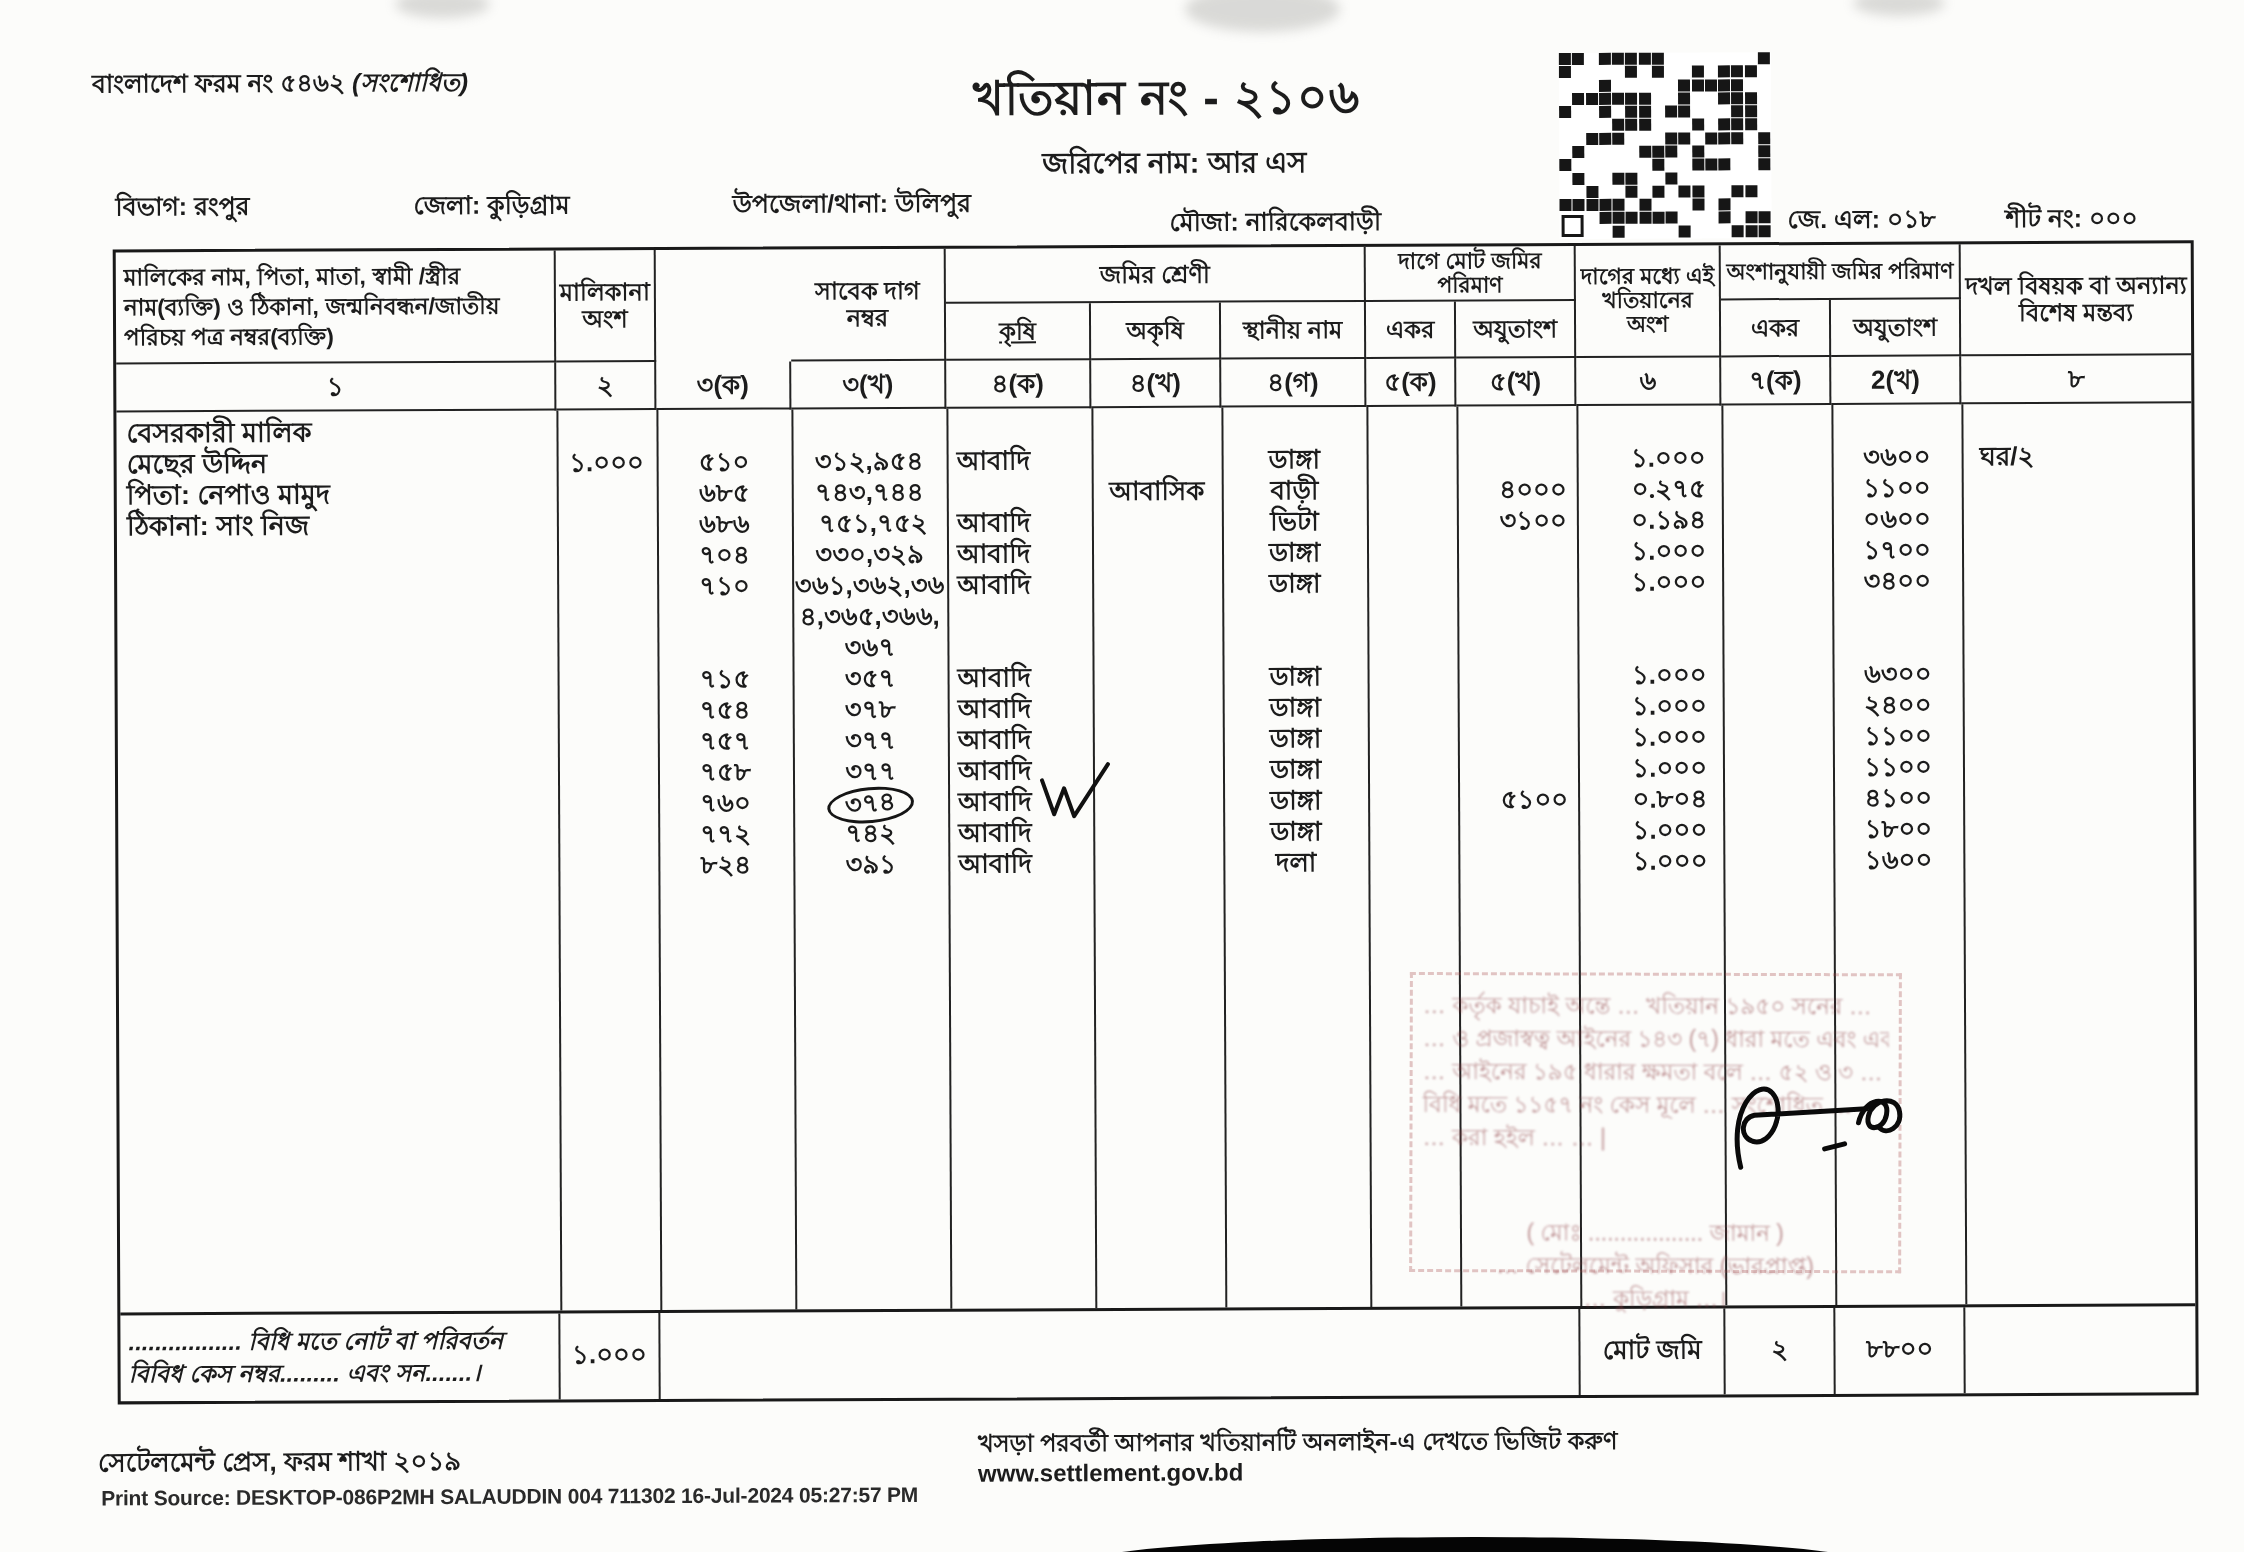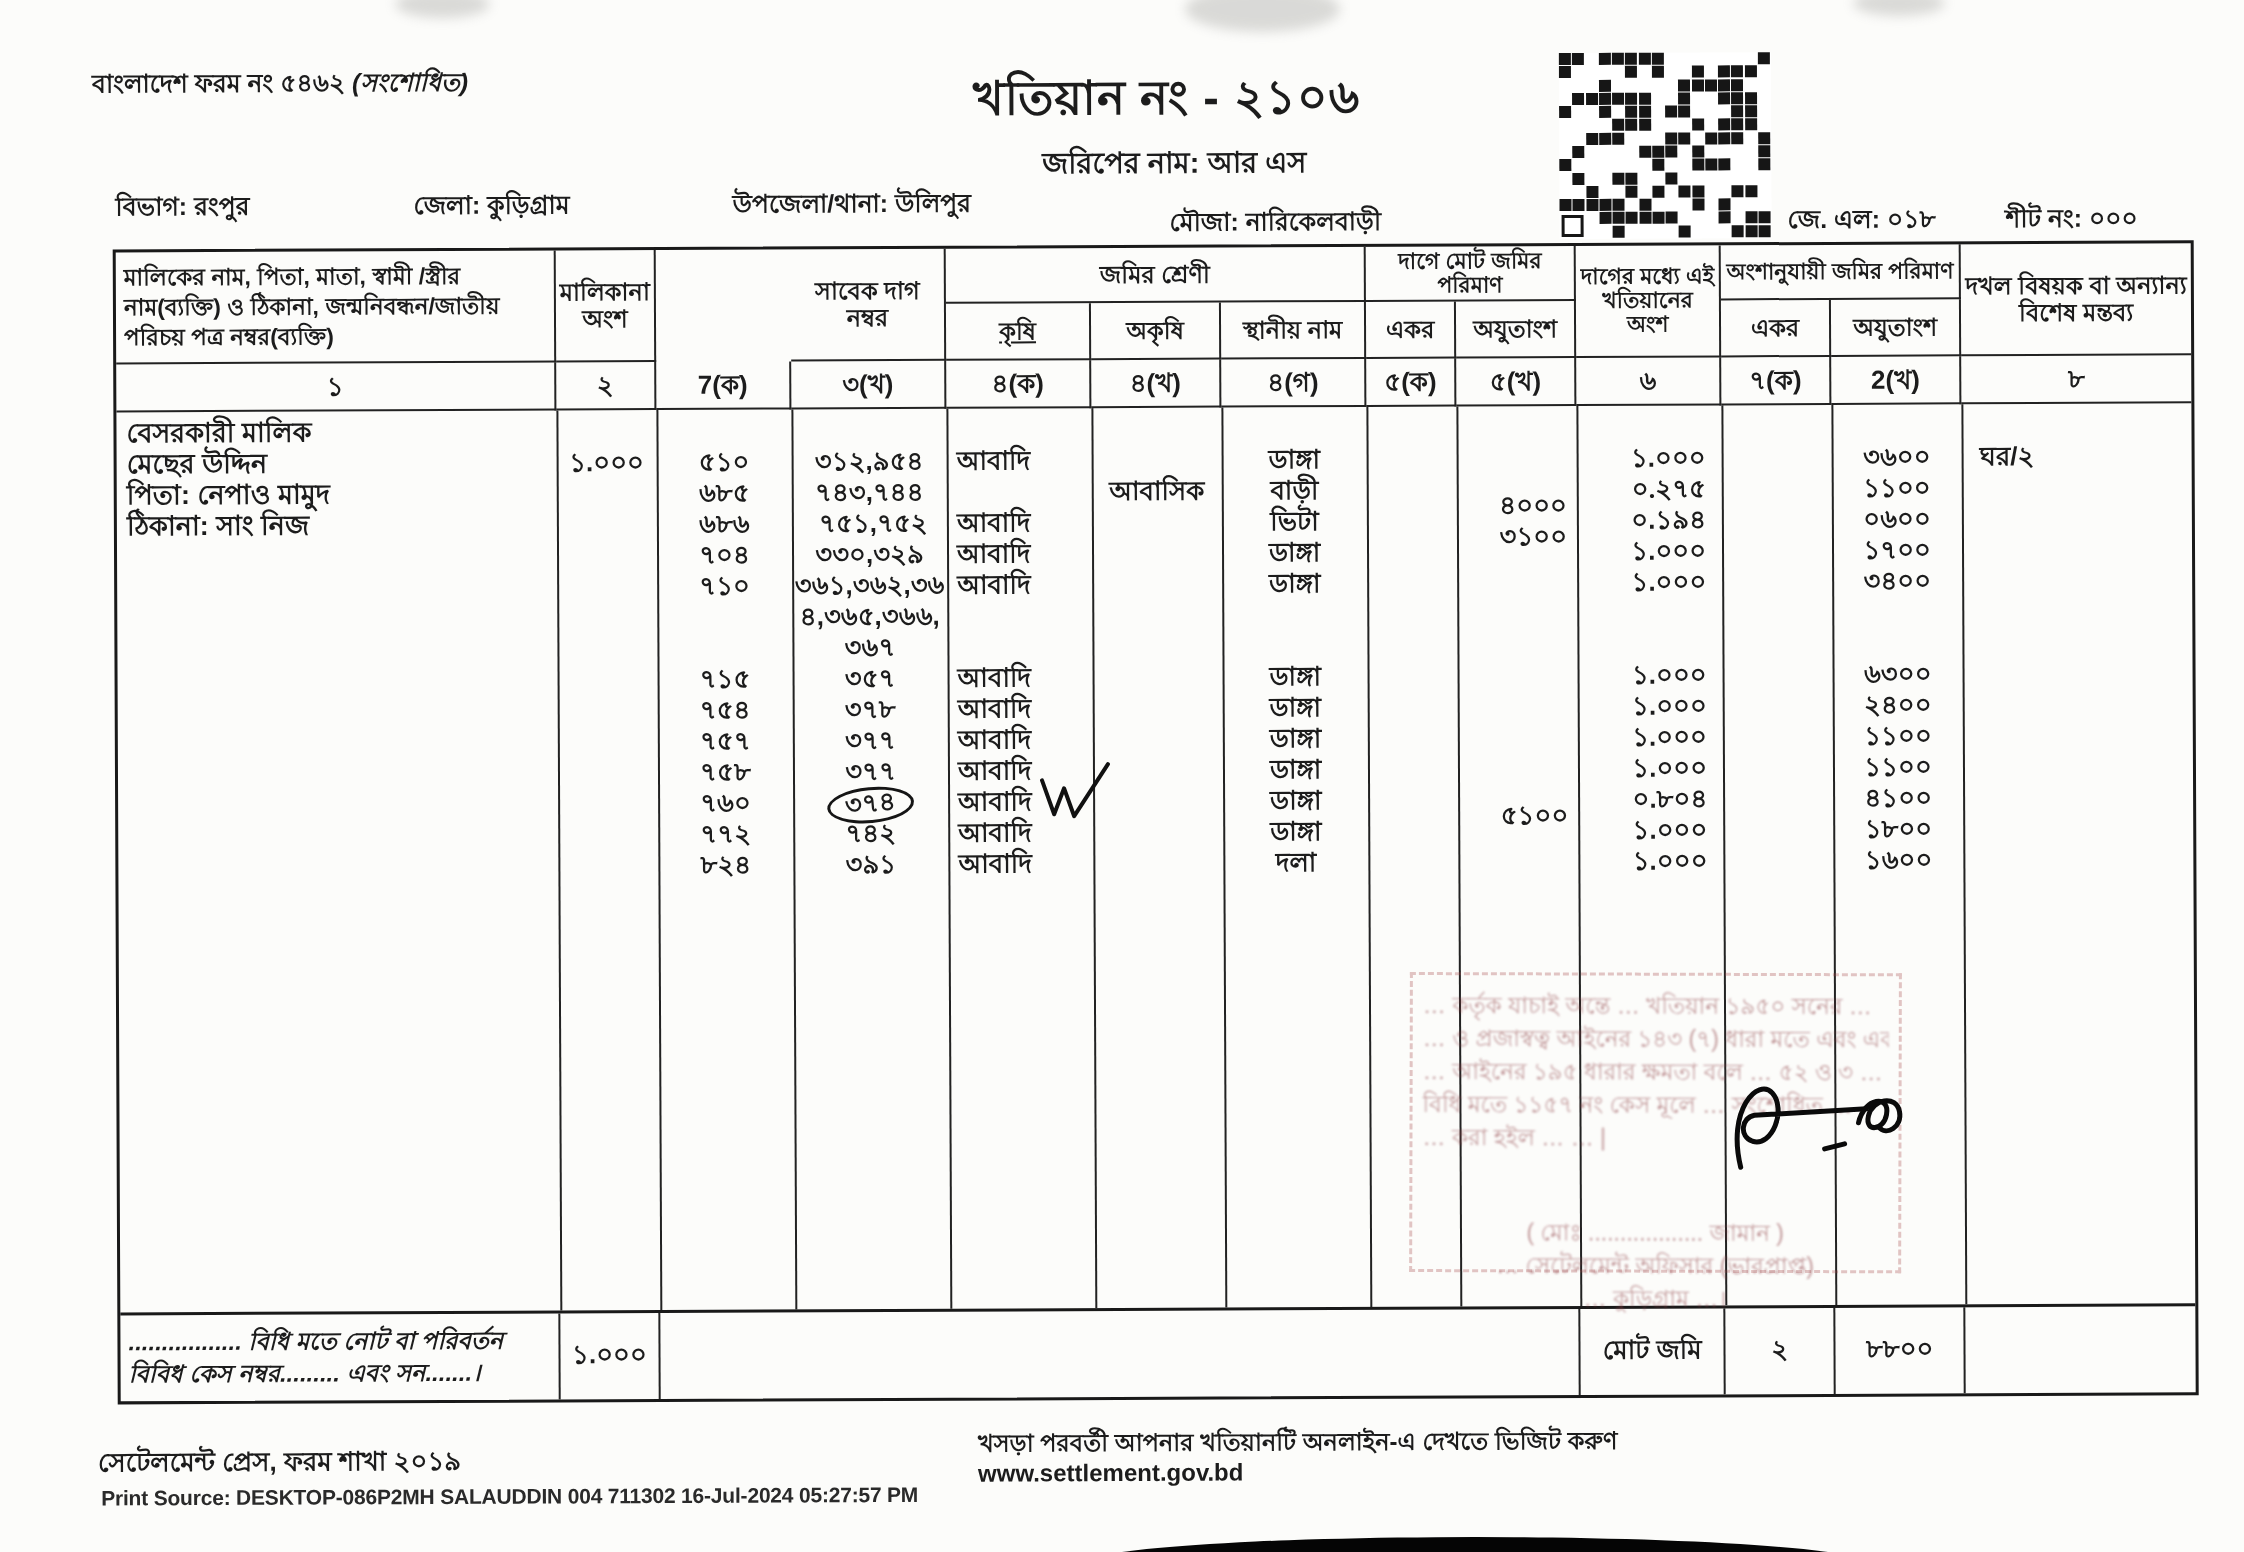--- a/index.html
+++ b/index.html
@@ -234,7 +234,7 @@
         <div class="th" style="grid-column:12;grid-row:2;">অযুতাংশ</div>
         <div class="th tnum" style="grid-column:1;grid-row:3;">১</div>
         <div class="th tnum" style="grid-column:2;grid-row:3;">২</div>
-        <div class="th tnum" style="grid-column:3;grid-row:3;">7(ক)</div>
+        <div class="th tnum" style="grid-column:3;grid-row:3;">৩(ক)</div>
         <div class="th tnum" style="grid-column:4;grid-row:3;">৩(খ)</div>
         <div class="th tnum" style="grid-column:5;grid-row:3;">৪(ক)</div>
         <div class="th tnum" style="grid-column:6;grid-row:3;">৪(খ)</div>

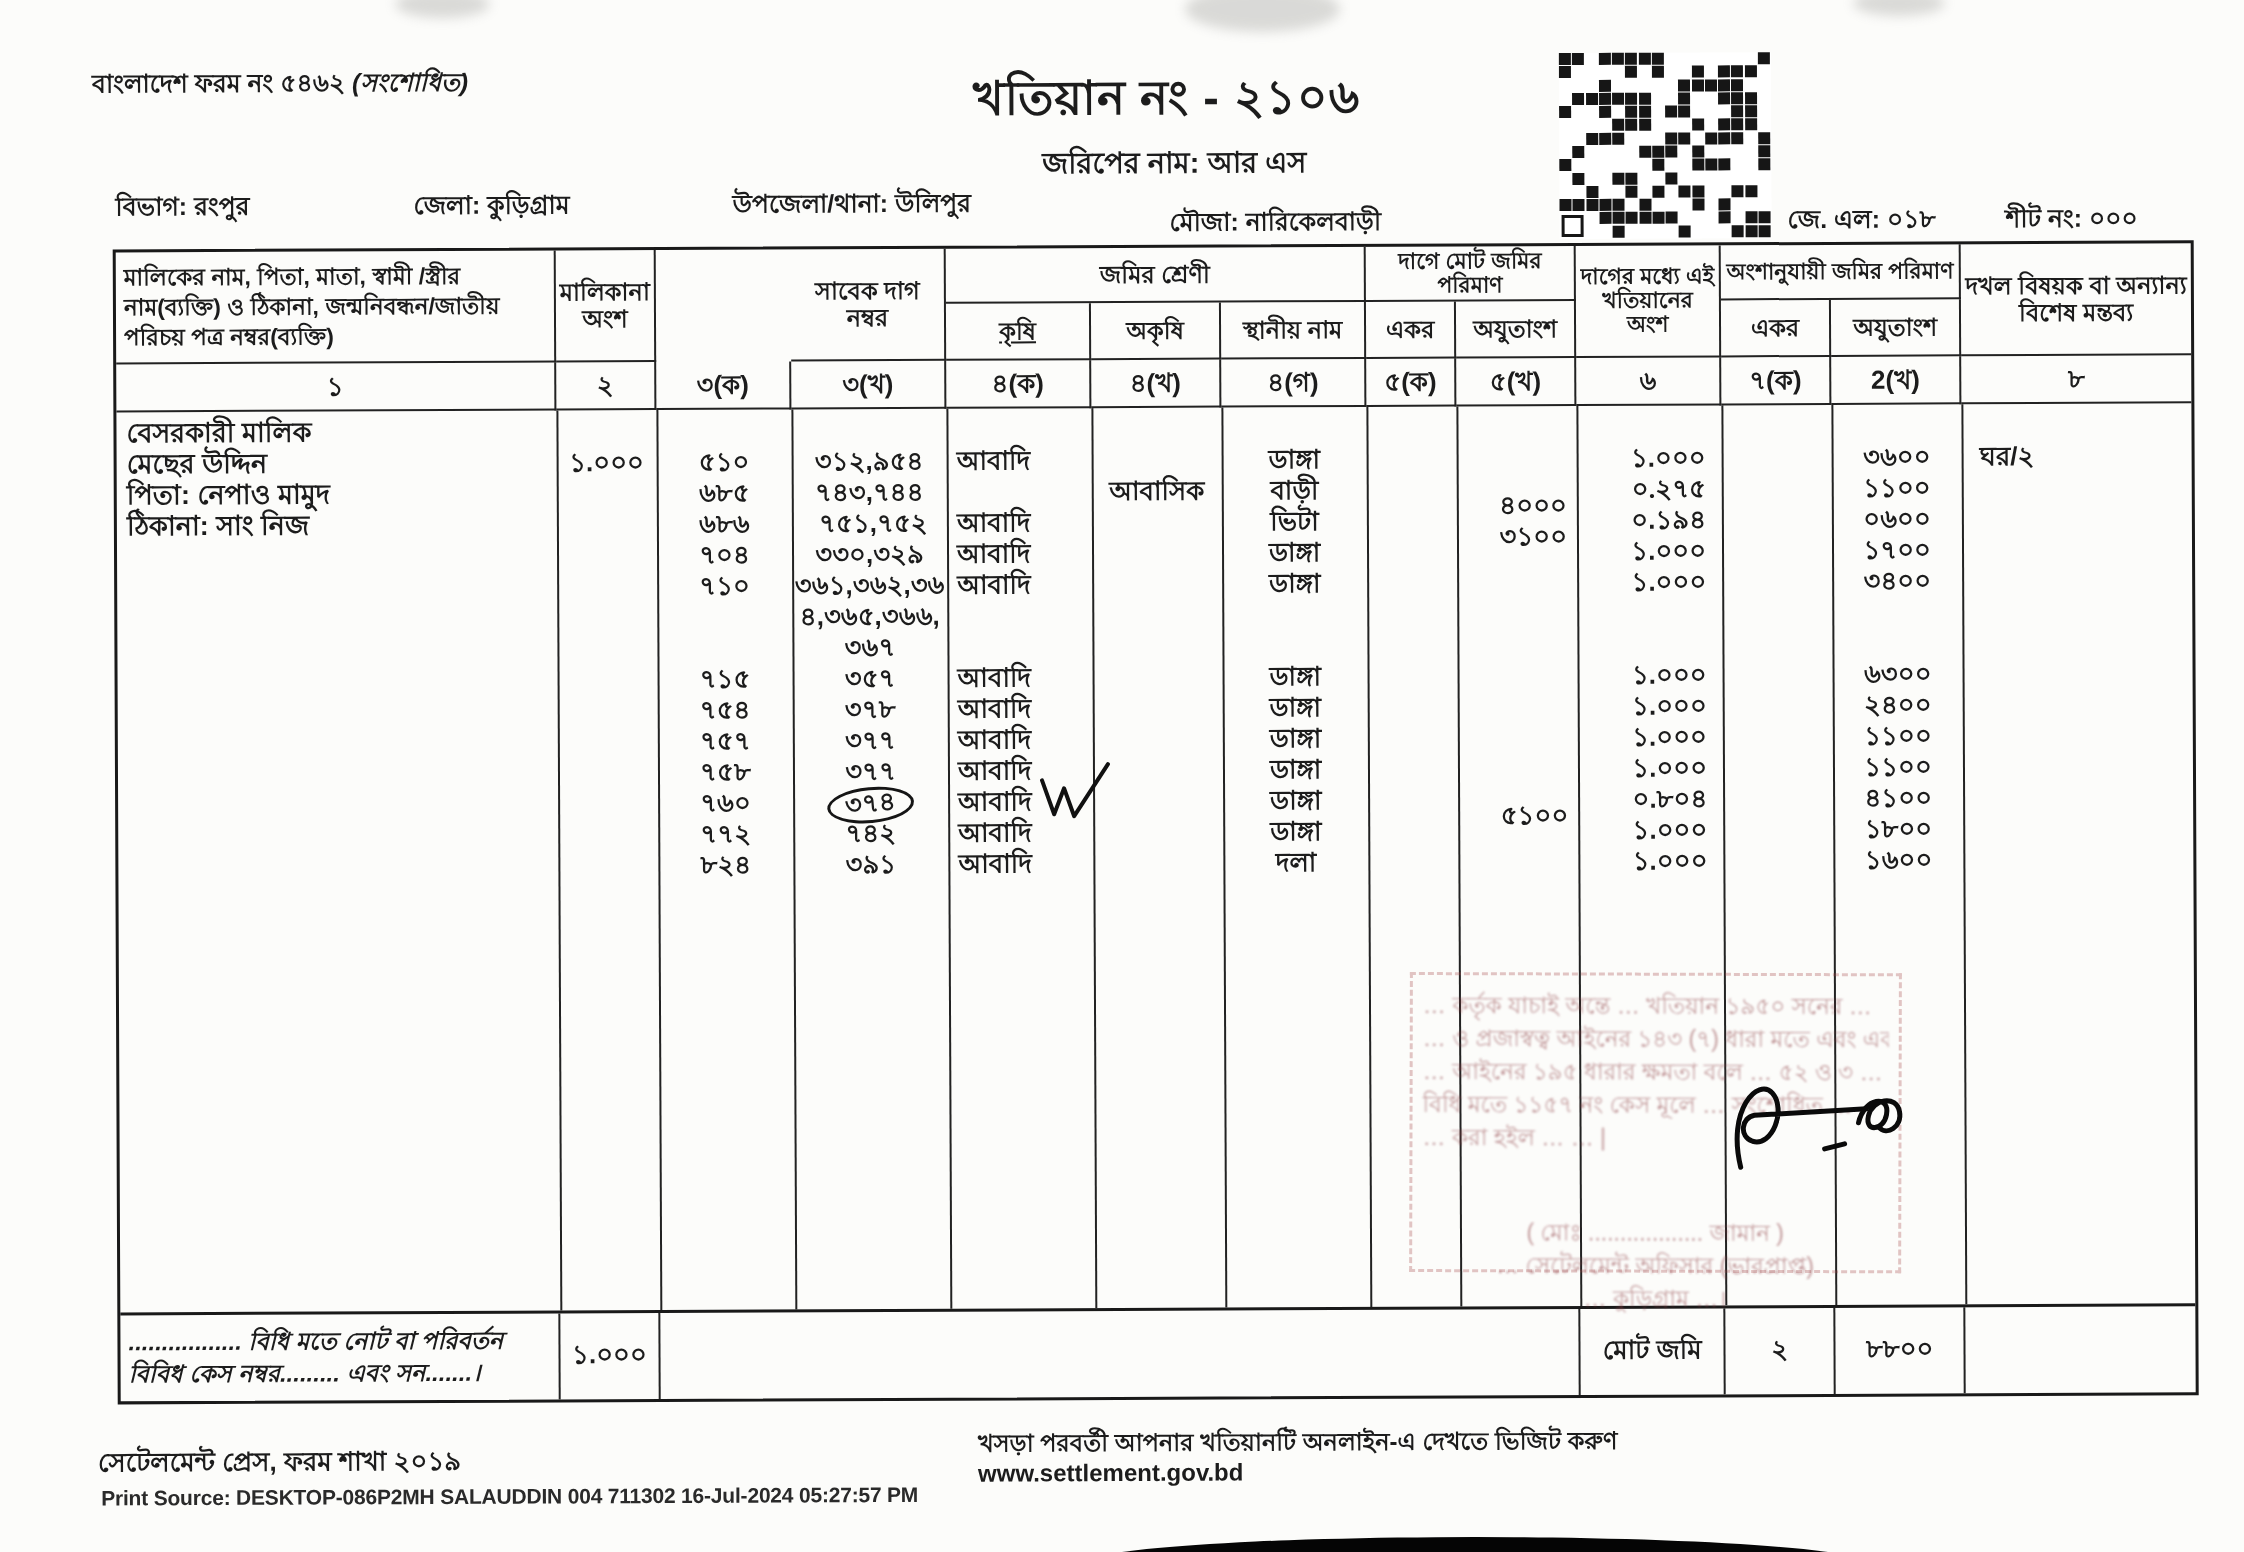--- a/index.html
+++ b/index.html
@@ -37,7 +37,7 @@
   .bc{font-size:26px;font-weight:600;line-height:31px;text-align:center;white-space:nowrap;overflow:visible;}
   .bc.c0{text-align:left;padding-left:10px;font-size:27px;font-weight:700;}
   .bc.c4{text-align:left;padding-left:10px;}
-  .bc.c8{text-align:right;padding-right:10px;margin-top:16px;}
+  .bc.c8{text-align:right;padding-right:10px;}
   .bc.c9{text-align:right;padding-right:16px;}
   .bc.c12{text-align:left;padding-left:18px;}
   .circled{display:inline-block;border:3px solid #151515;border-radius:50%;padding:1px 15px 5px;transform:rotate(-5deg);line-height:24px;}

